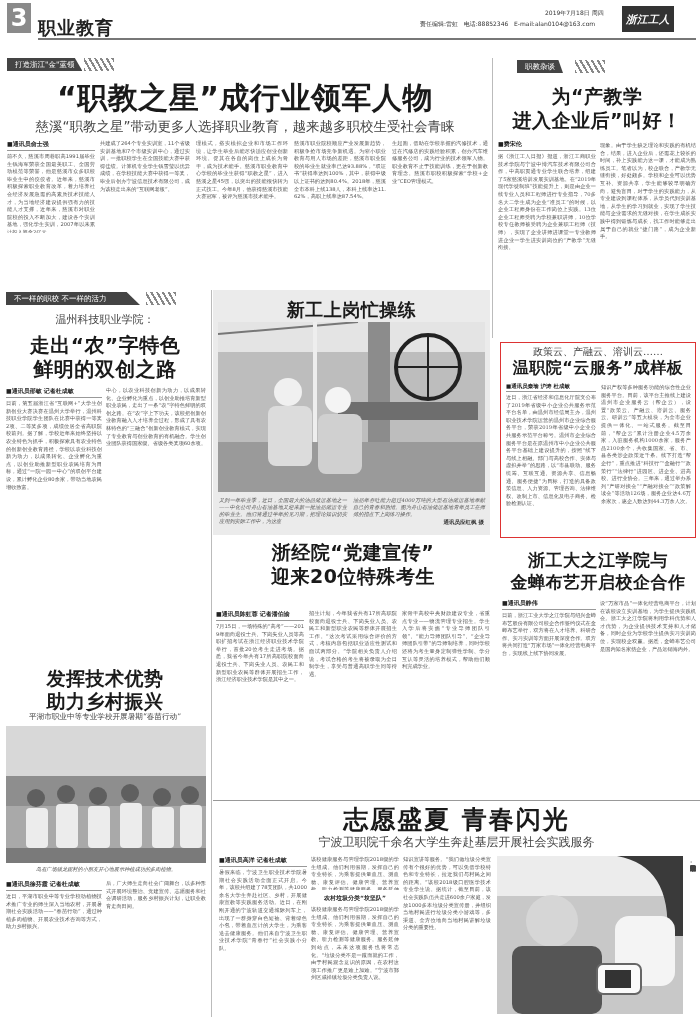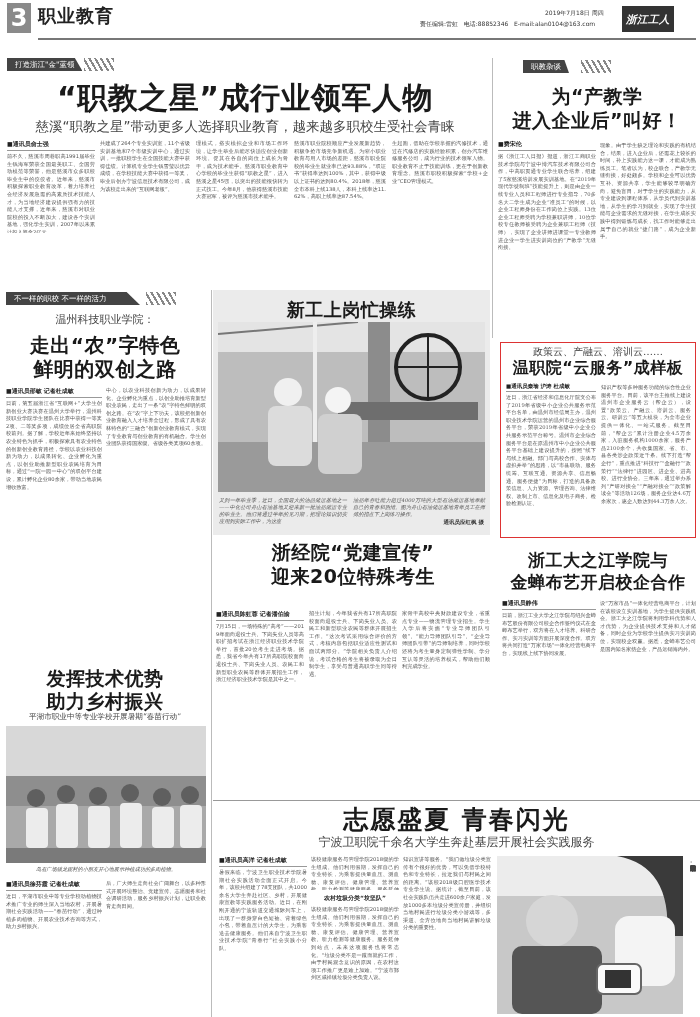--- a/index.html
+++ b/index.html
@@ -22,7 +22,7 @@
 
 <div class="abs" style="left:0;top:0;width:700px;height:40px">
   <div class="abs" style="left:7px;top:3px;width:24px;height:30px;background:#8a8a8a;color:#fff;font-size:24px;font-weight:bold;text-align:center;line-height:30px">3</div>
-  <div class="abs" style="left:38px;top:4px;font-size:18px;font-weight:bold;color:#222;letter-spacing:1px">职业教育</div>
+  <div class="abs" style="left:38px;top:16px;font-size:18px;font-weight:bold;color:#222;letter-spacing:1px">职业教育</div>
   <div class="abs" style="left:545px;top:9px;font-size:6px;color:#333;white-space:nowrap">2019年7月18日 周四</div>
   <div class="abs" style="left:420px;top:20px;font-size:6px;color:#333;white-space:nowrap">
     <span>责任编辑:雷虹</span>&nbsp;&nbsp;

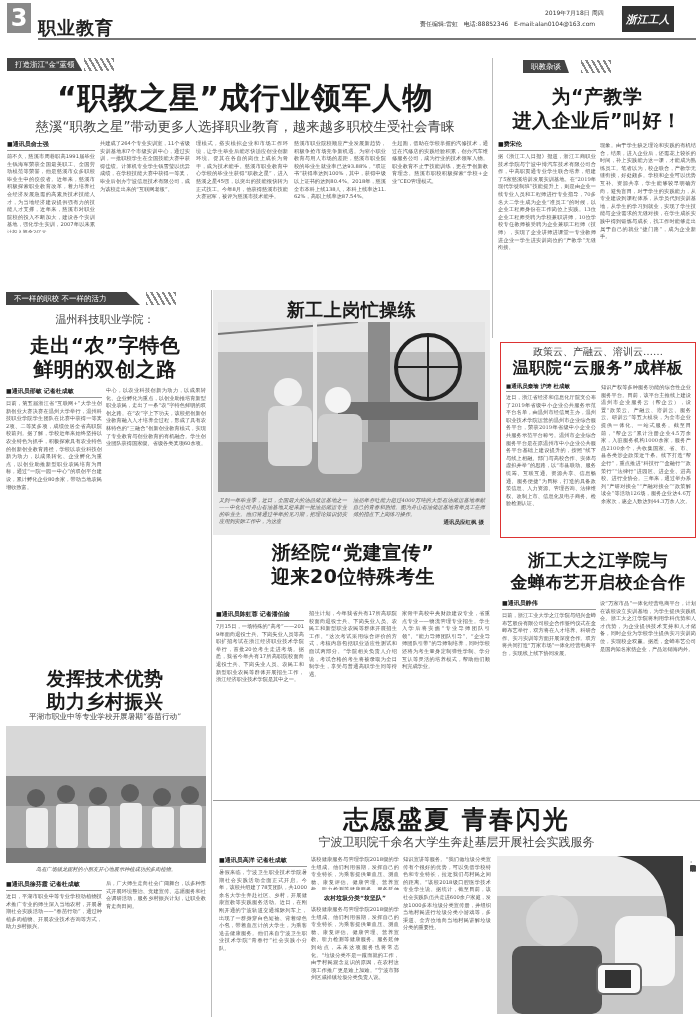--- a/index.html
+++ b/index.html
@@ -53,7 +53,7 @@
 <div class="vline" style="left:492px;top:58px;height:280px"></div>
 
 <div class="abs" style="left:494px;top:58px;width:206px;height:280px">
-  <div class="abs" style="left:29px;top:2px;display:flex;align-items:center;gap:12px">
+  <div class="abs" style="left:23px;top:2px;display:flex;align-items:center;gap:12px">
     <div class="kicker">职教杂谈</div>
     <div class="stripes"></div>
   </div>

